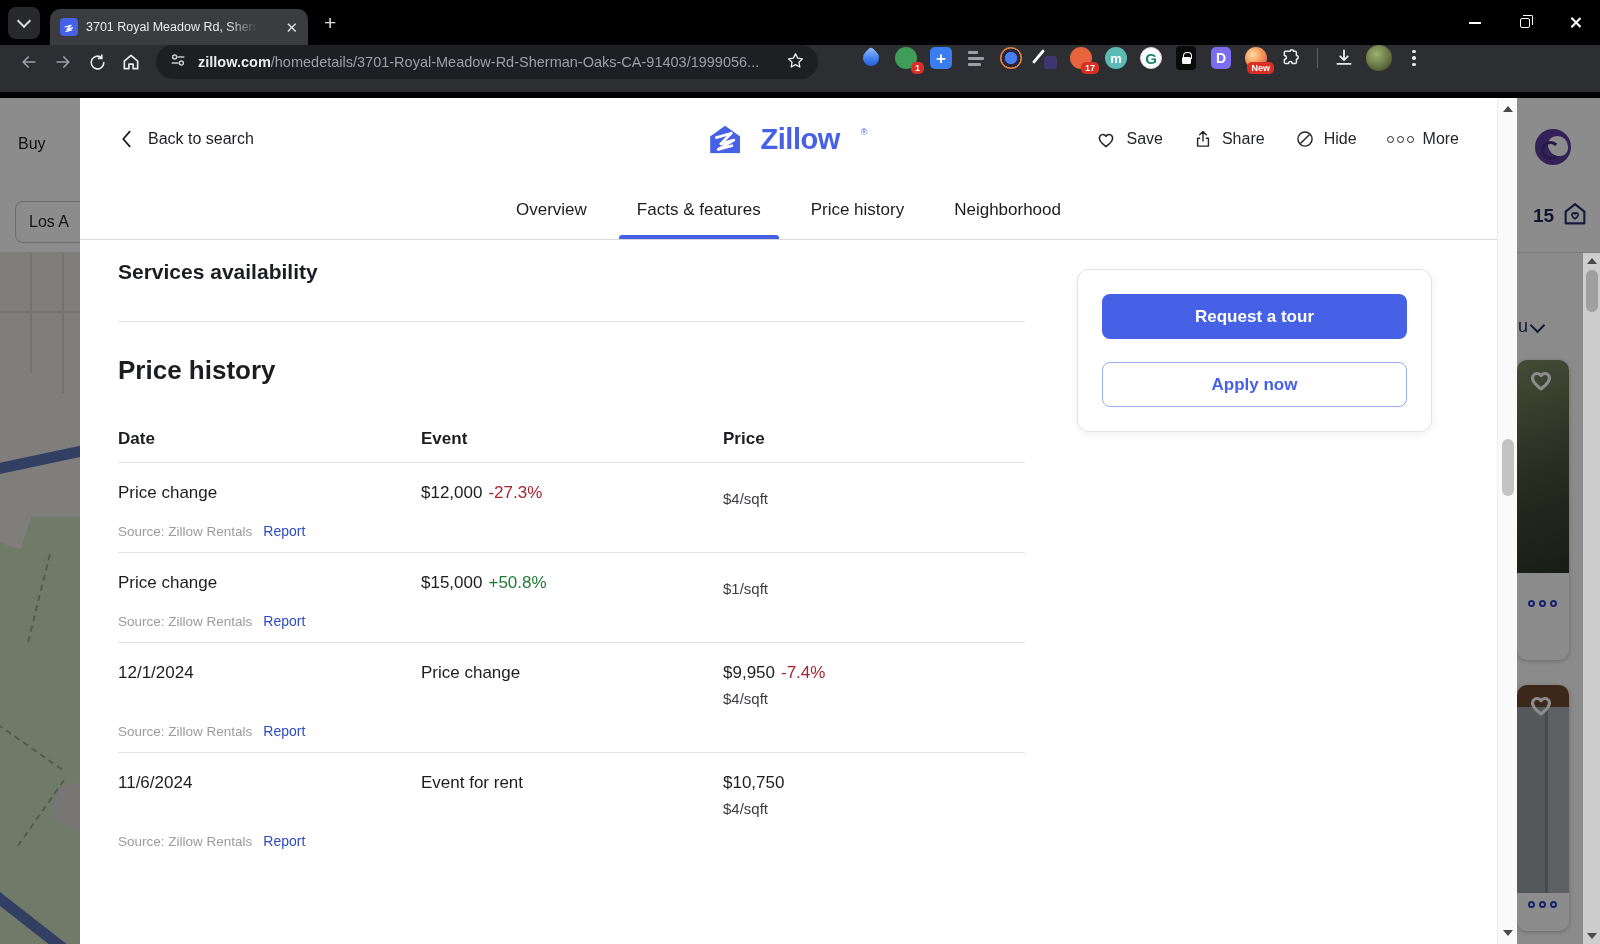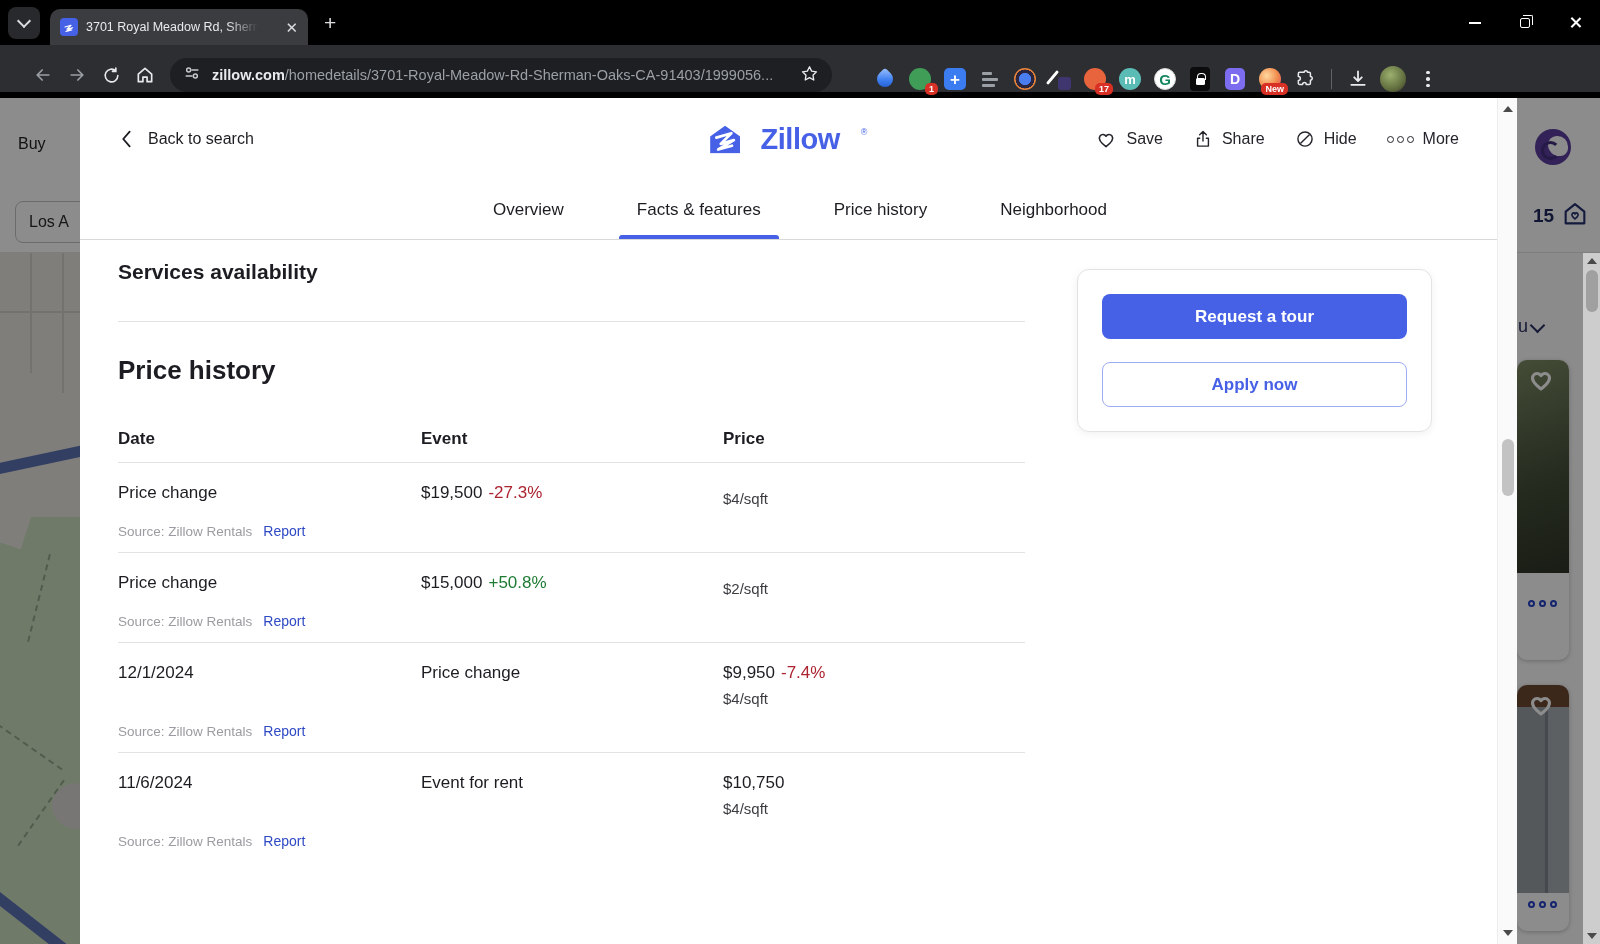--- a/index.html
+++ b/index.html
@@ -31,7 +31,7 @@
   .ic-close::before,.ic-close::after{content:"";position:absolute;left:6px;top:0;width:1.6px;height:13px;background:#fff;}
   .ic-close::before{transform:rotate(45deg);} .ic-close::after{transform:rotate(-45deg);}
 
-  .toolbar{position:absolute;left:0;top:45px;width:100%;height:47px;background:var(--toolbar);display:flex;align-items:flex-end;padding:0 26px;}
+  .toolbar{position:absolute;left:0;top:45px;width:100%;height:47px;background:var(--toolbar);display:flex;align-items:flex-start;padding:0 12px;}
   .nav-ic{width:34px;height:34px;display:flex;align-items:center;justify-content:center;flex:0 0 auto;}
   .nav-ic svg{display:block;}
   .omnibox{height:34px;flex:0 0 662px;margin-left:8px;background:var(--omnibox);border-radius:17px;display:flex;align-items:center;padding:0 12px;overflow:hidden;}

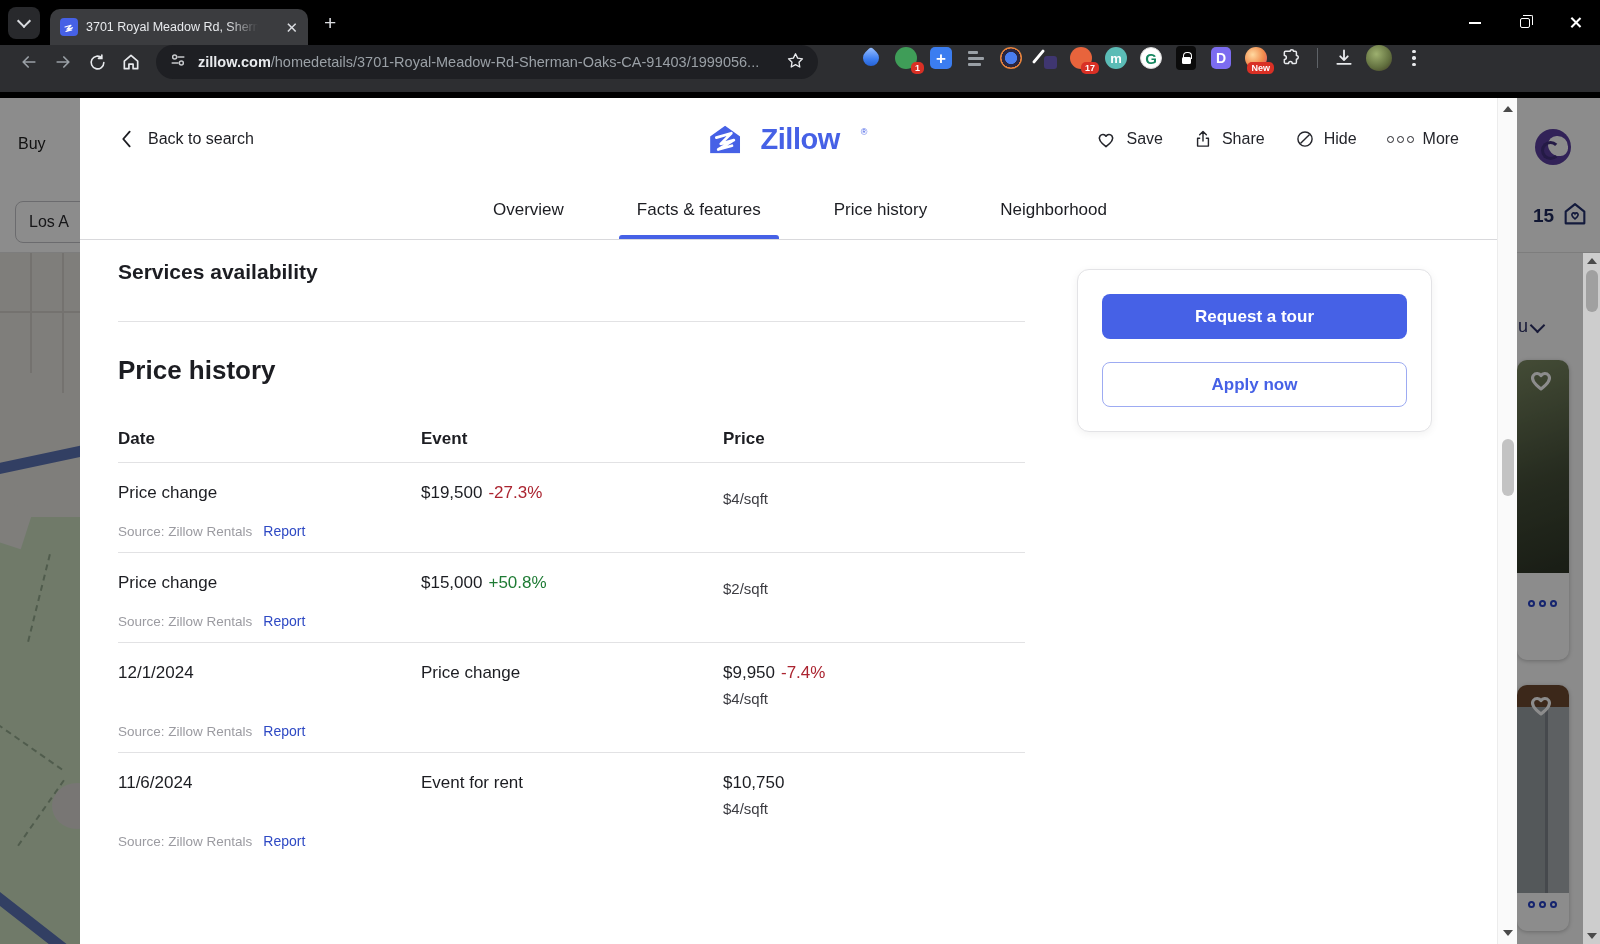--- a/index.html
+++ b/index.html
@@ -130,7 +130,7 @@
   .more-dots i{width:7px;height:7px;border:1.8px solid #24252b;border-radius:50%;display:block;}
 
   .m-tabs{height:60px;display:flex;justify-content:center;align-items:stretch;gap:46px;border-bottom:1px solid #d9d9dc;}
-  .m-tab{display:flex;align-items:center;font-size:17px;color:#1c1d22;position:relative;padding:0 2px;margin-left:23px;}
+  .m-tab{display:flex;align-items:center;font-size:17px;color:#1c1d22;position:relative;padding:0 2px;}
   .m-tab.active{font-weight:400;}
   .m-tab.active::after{content:"";position:absolute;left:-16px;right:-16px;bottom:0;height:4px;border-radius:3px 3px 0 0;background:var(--accent);}
 

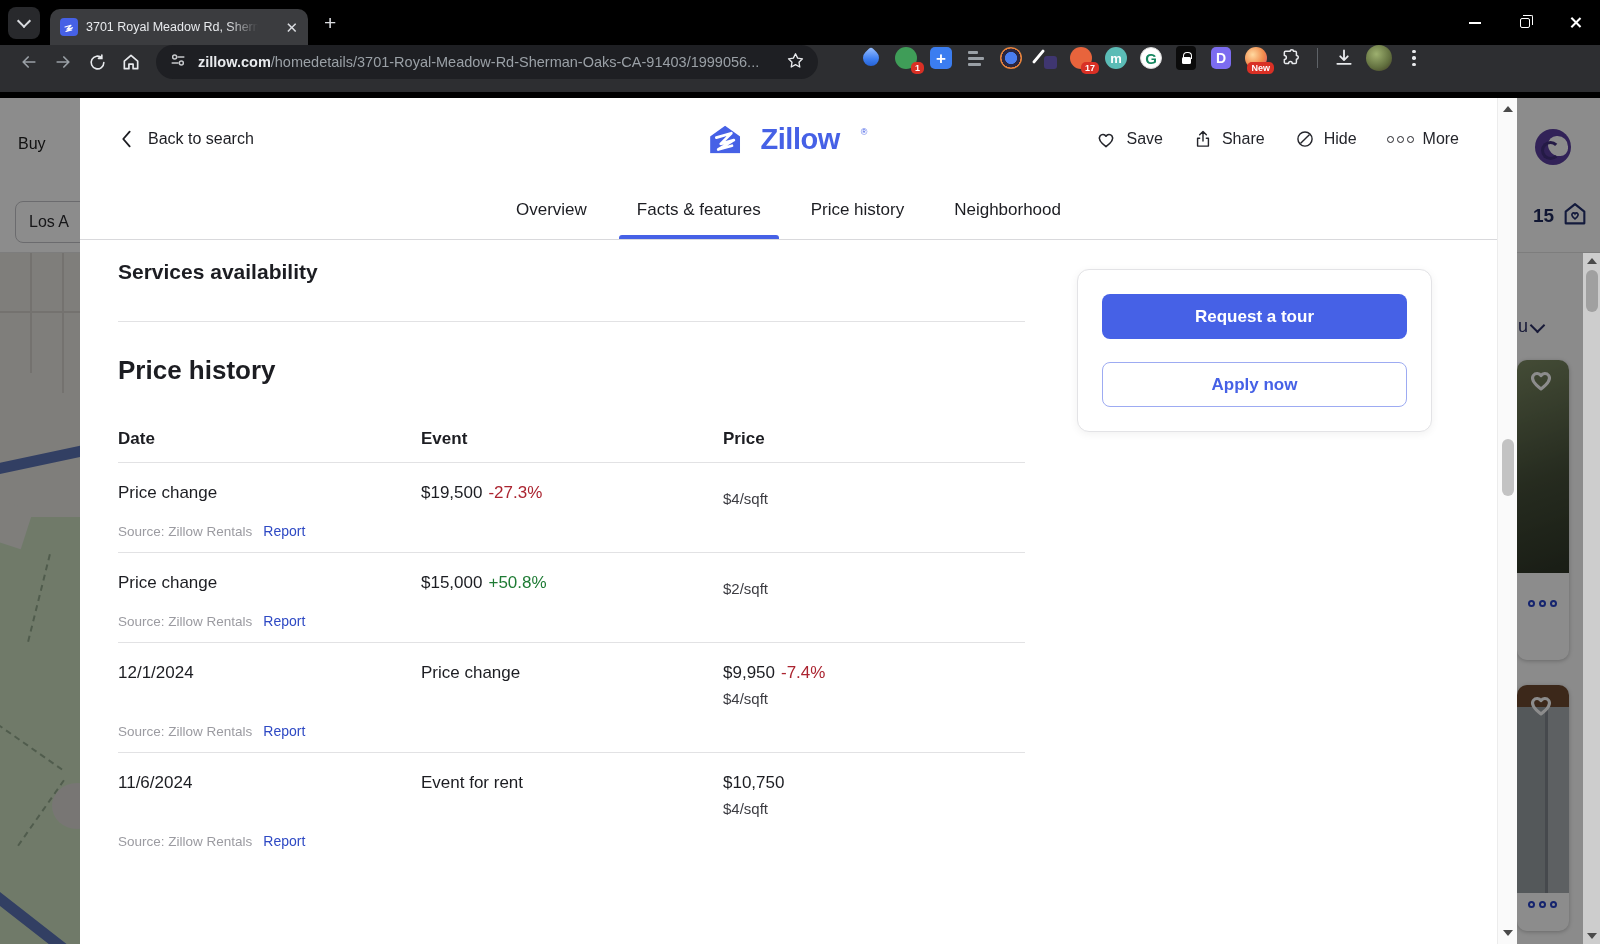--- a/index.html
+++ b/index.html
@@ -431,7 +431,7 @@
           <div class="ph-row">
             <div class="row-main">
               <span>Price change</span>
-              <span class="price-cell"><span>$19,500</span><span class="chg neg">-27.3%</span></span>
+              <span class="price-cell"><span>$12,000</span><span class="chg neg">-27.3%</span></span>
               <span class="per-sqft">$4/sqft</span>
             </div>
             <div class="row-source"><span>Source: Zillow Rentals</span><span class="report">Report</span></div>

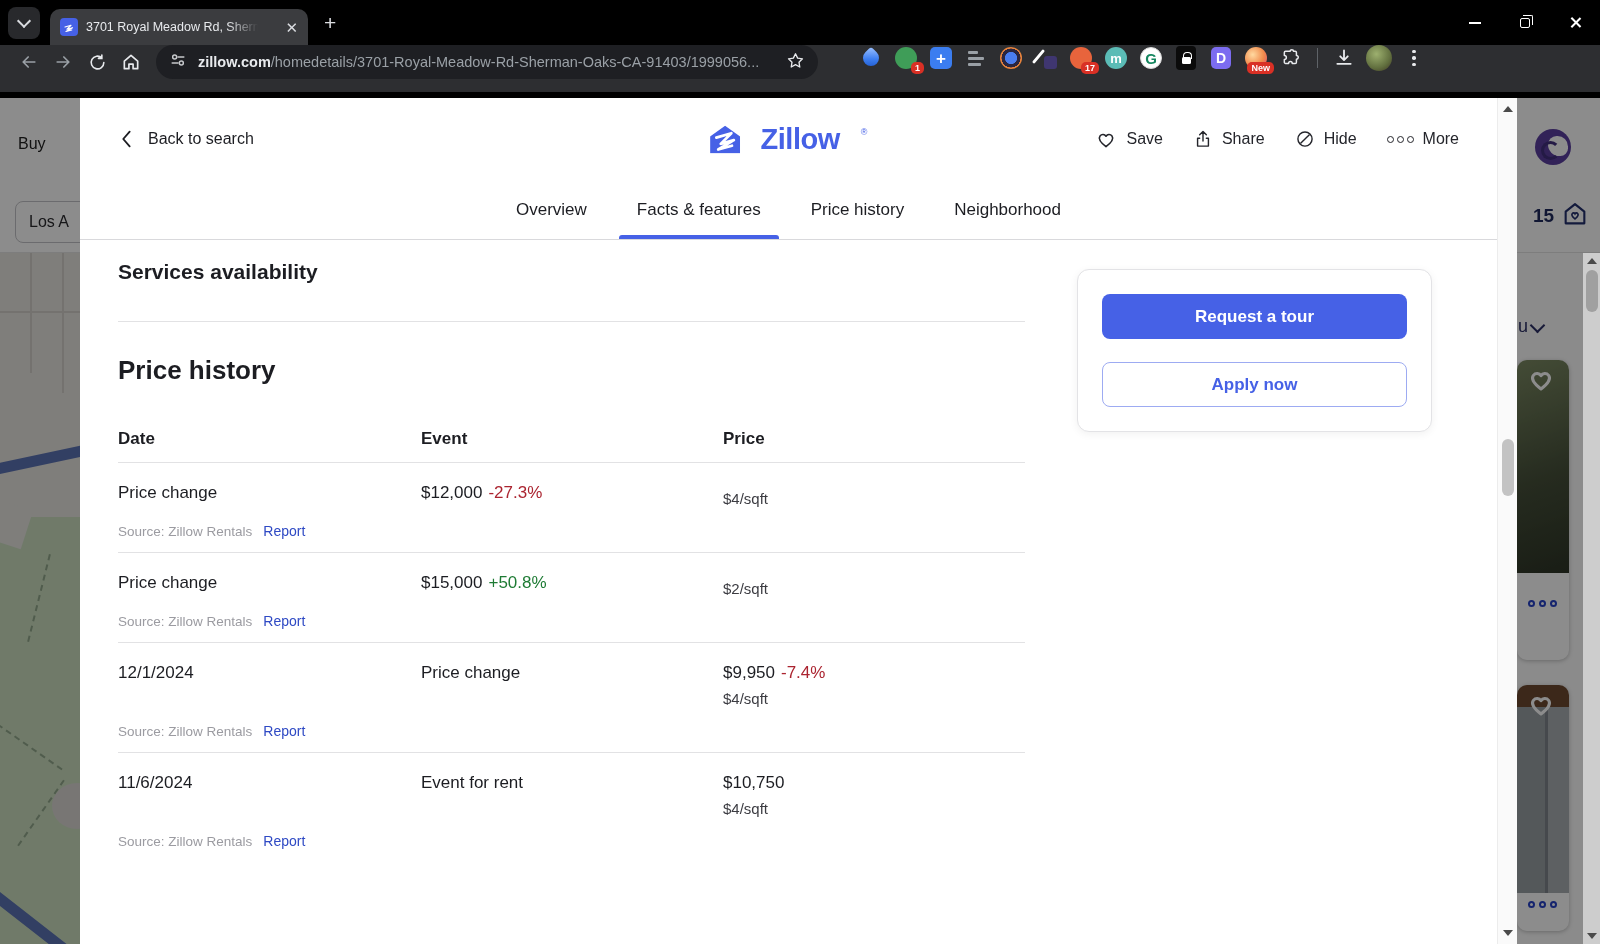--- a/index.html
+++ b/index.html
@@ -441,7 +441,7 @@
             <div class="row-main">
               <span>Price change</span>
               <span class="price-cell"><span>$15,000</span><span class="chg pos">+50.8%</span></span>
-              <span class="per-sqft">$2/sqft</span>
+              <span class="per-sqft">$1/sqft</span>
             </div>
             <div class="row-source"><span>Source: Zillow Rentals</span><span class="report">Report</span></div>
           </div>

